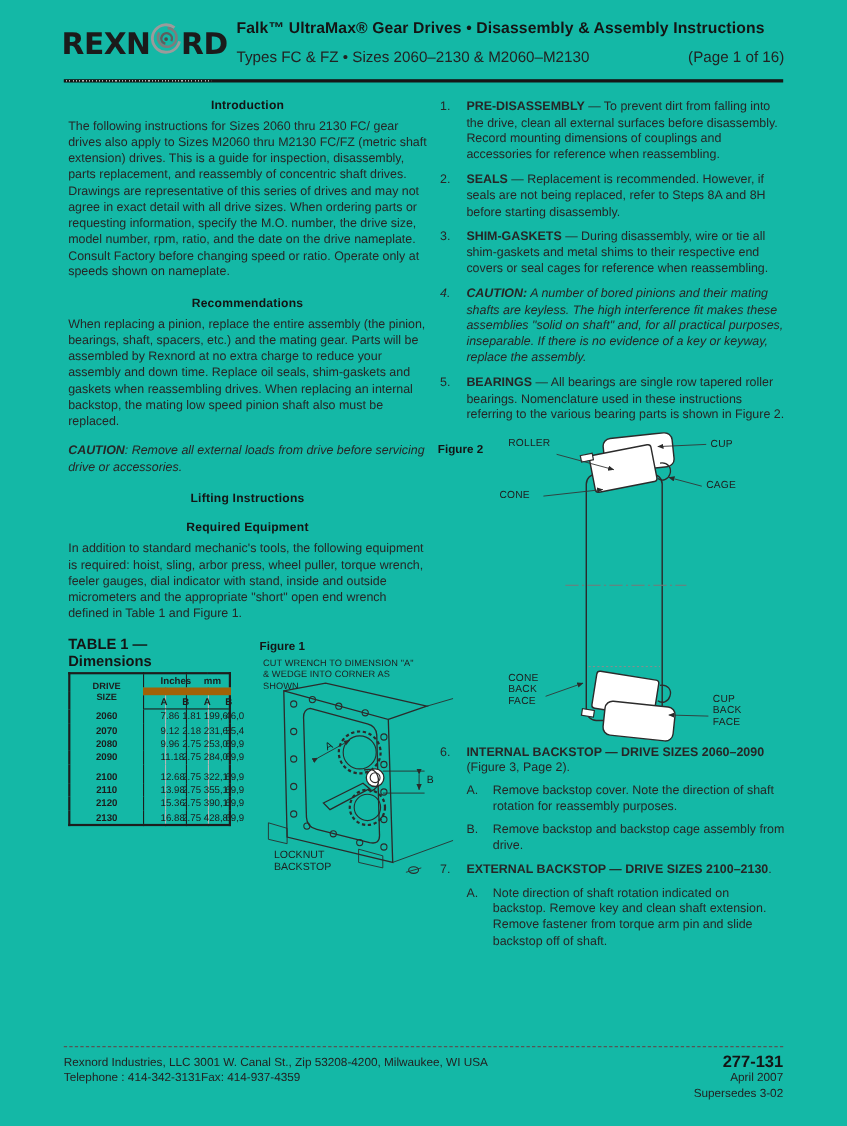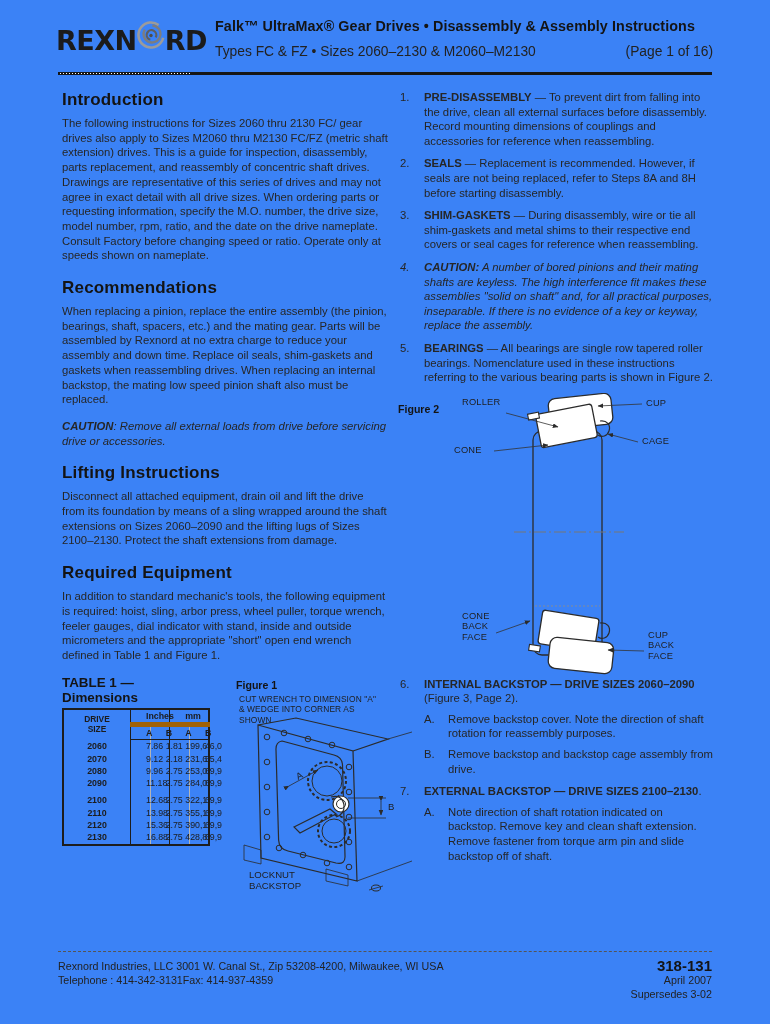--- a/index.html
+++ b/index.html
@@ -5,7 +5,7 @@
   html,body { margin:0; padding:0; background:#e8e8e8; }
   .page {
     position:relative; width:770px; height:1024px; margin:0 auto;
-    background:#3b82f6; overflow:hidden;
+    background:#14b8a6; overflow:hidden;
     font-family:"Liberation Sans", sans-serif; color:#222;
   }
   .pre { white-space:pre-line; }

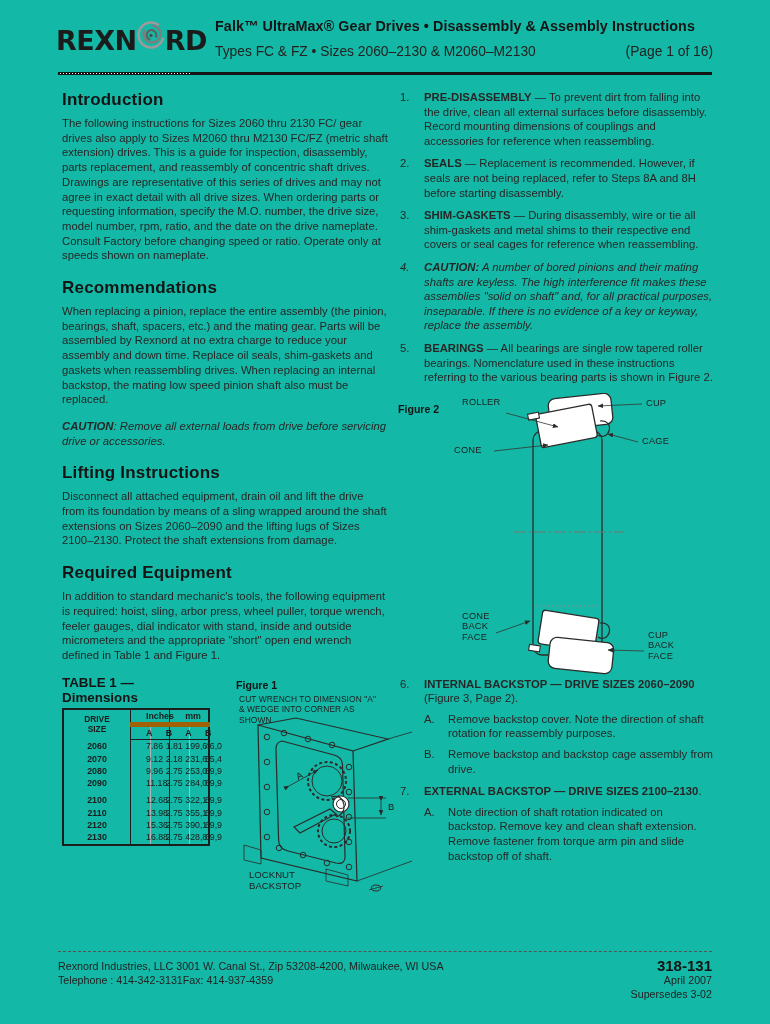--- a/index.html
+++ b/index.html
@@ -26,7 +26,7 @@
   
   .col-left  { position:absolute; left:62px;  top:90px; width:326px; }
   .col-right { position:absolute; left:398px; top:90px; width:315px; }
-  .h-sec { font-size:17px; font-weight:bold; color:#141414; margin:15px 0 6px 0; letter-spacing:0.2px; }
+  .h-sec { font-size:11px; font-weight:bold; color:#141414; margin:15px 0 6px 0; letter-spacing:0.2px;text-align:center; }
   .col-left .h-sec:first-child, .col-right .h-sec:first-child { margin-top:0; }
   .body-text { font-size:11.3px; line-height:14.7px; color:#262626; margin:0 0 12px 0; }
   .caution-p { font-size:11.3px; line-height:14.7px; color:#262626; font-style:italic; margin:4px 0 12px 0; }

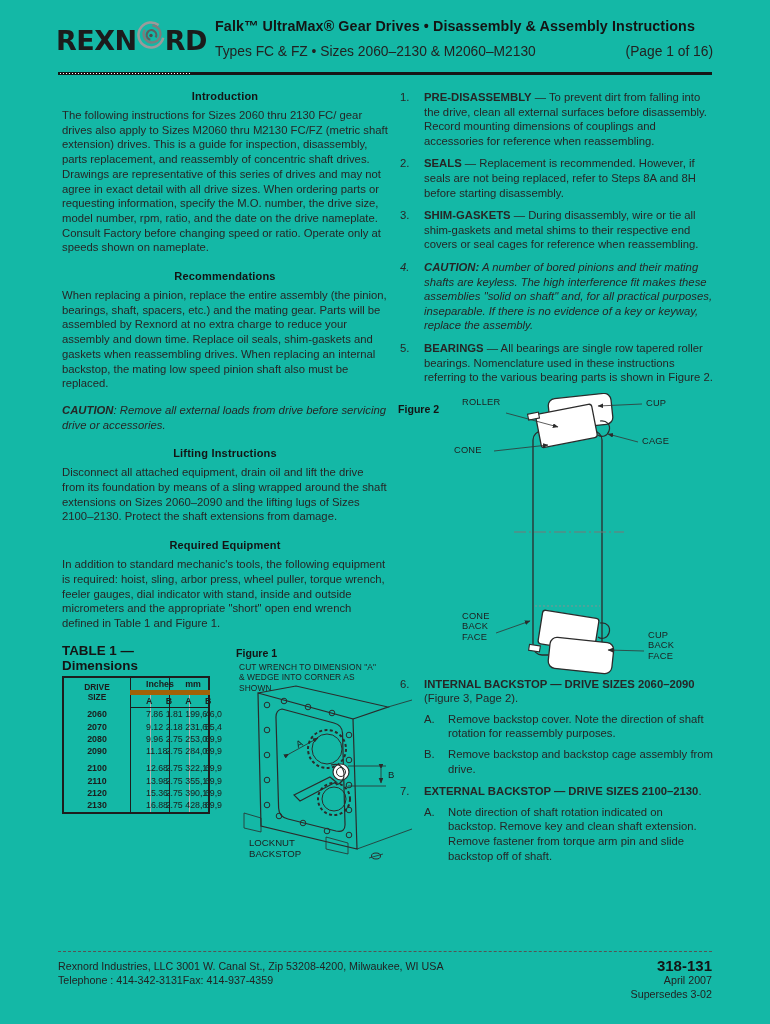--- a/index.html
+++ b/index.html
@@ -118,7 +118,6 @@
     <p class="caution-p"><b>CAUTION</b><span>: Remove all external loads from drive before servicing drive or accessories.</span></p>
 
     <div class="h-sec">Lifting Instructions</div>
-    <p class="body-text">Disconnect all attached equipment, drain oil and lift the drive from its foundation by means of a sling wrapped around the shaft extensions on Sizes 2060–2090 and the lifting lugs of Sizes 2100–2130. Protect the shaft extensions from damage.</p>
 
     <div class="h-sec">Required Equipment</div>
     <p class="body-text">In addition to standard mechanic's tools, the following equipment is required: hoist, sling, arbor press, wheel puller, torque wrench, feeler gauges, dial indicator with stand, inside and outside micrometers and the appropriate "short" open end wrench defined in Table 1 and Figure 1.</p>

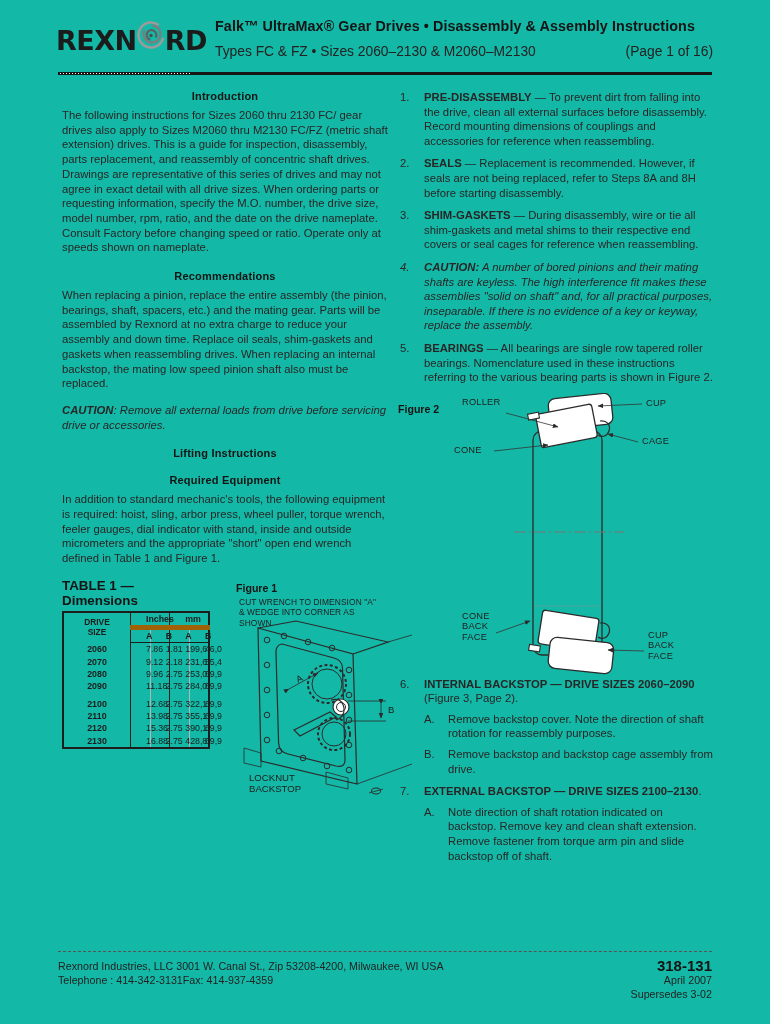--- a/index.html
+++ b/index.html
@@ -50,7 +50,7 @@
   .t1 th, .t1 td { padding:0 15px; text-align:center; line-height:12.3px; }
   .t1 th { font-weight:bold; }
   .t1 .th-size { font-size:8.4px; line-height:9.5px; border-right:1.6px solid #1d1d1d; width:36px; }
-  .t1 .grp { border-bottom:5px solid #a16207; }
+  .t1 .grp { border-bottom:7px solid #a16207; }
   .t1 .grp-in { border-right:1.6px solid #1d1d1d; }
   .t1 tr.subhead th { border-bottom:1.6px solid #1d1d1d; }
   .t1 tr.subhead th.thin, .t1 td.thin { border-right:1px solid #b5b5b5; }

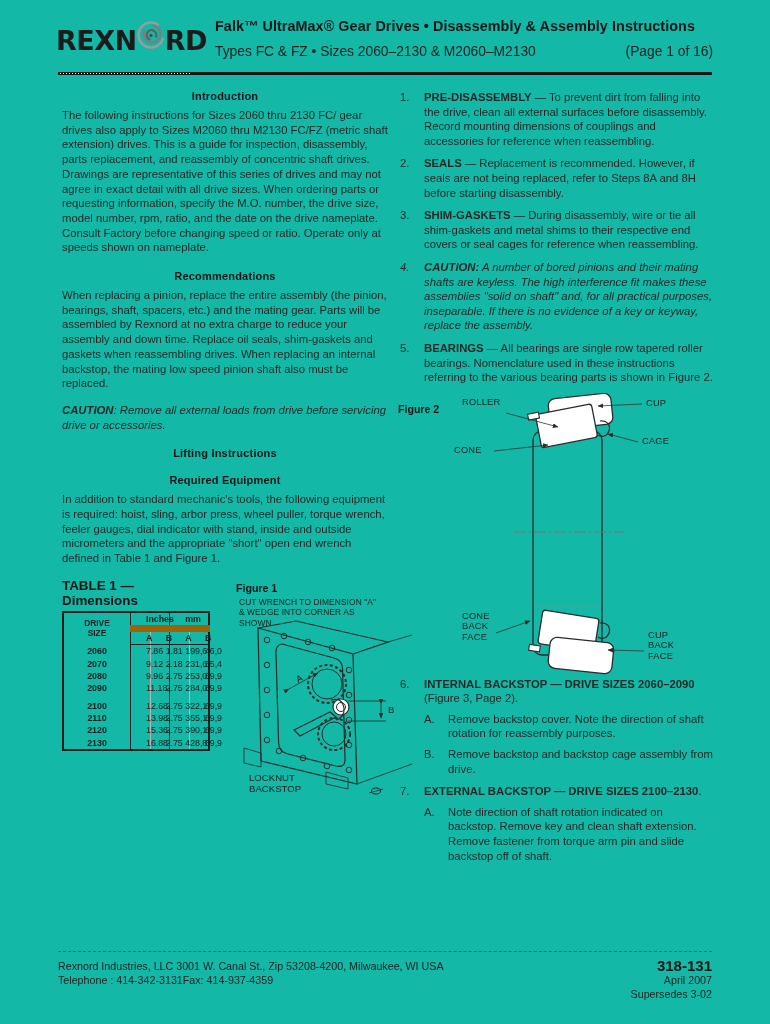--- a/index.html
+++ b/index.html
@@ -379,7 +379,7 @@
       <div>Telephone : 414-342-3131Fax: 414-937-4359</div>
     </div>
     <div class="f-right">
-      <div class="f-doc">318-131</div>
+      <div class="f-doc">277-131</div>
       <div class="f-sm">April 2007</div>
       <div class="f-sm">Supersedes 3-02</div>
     </div>

